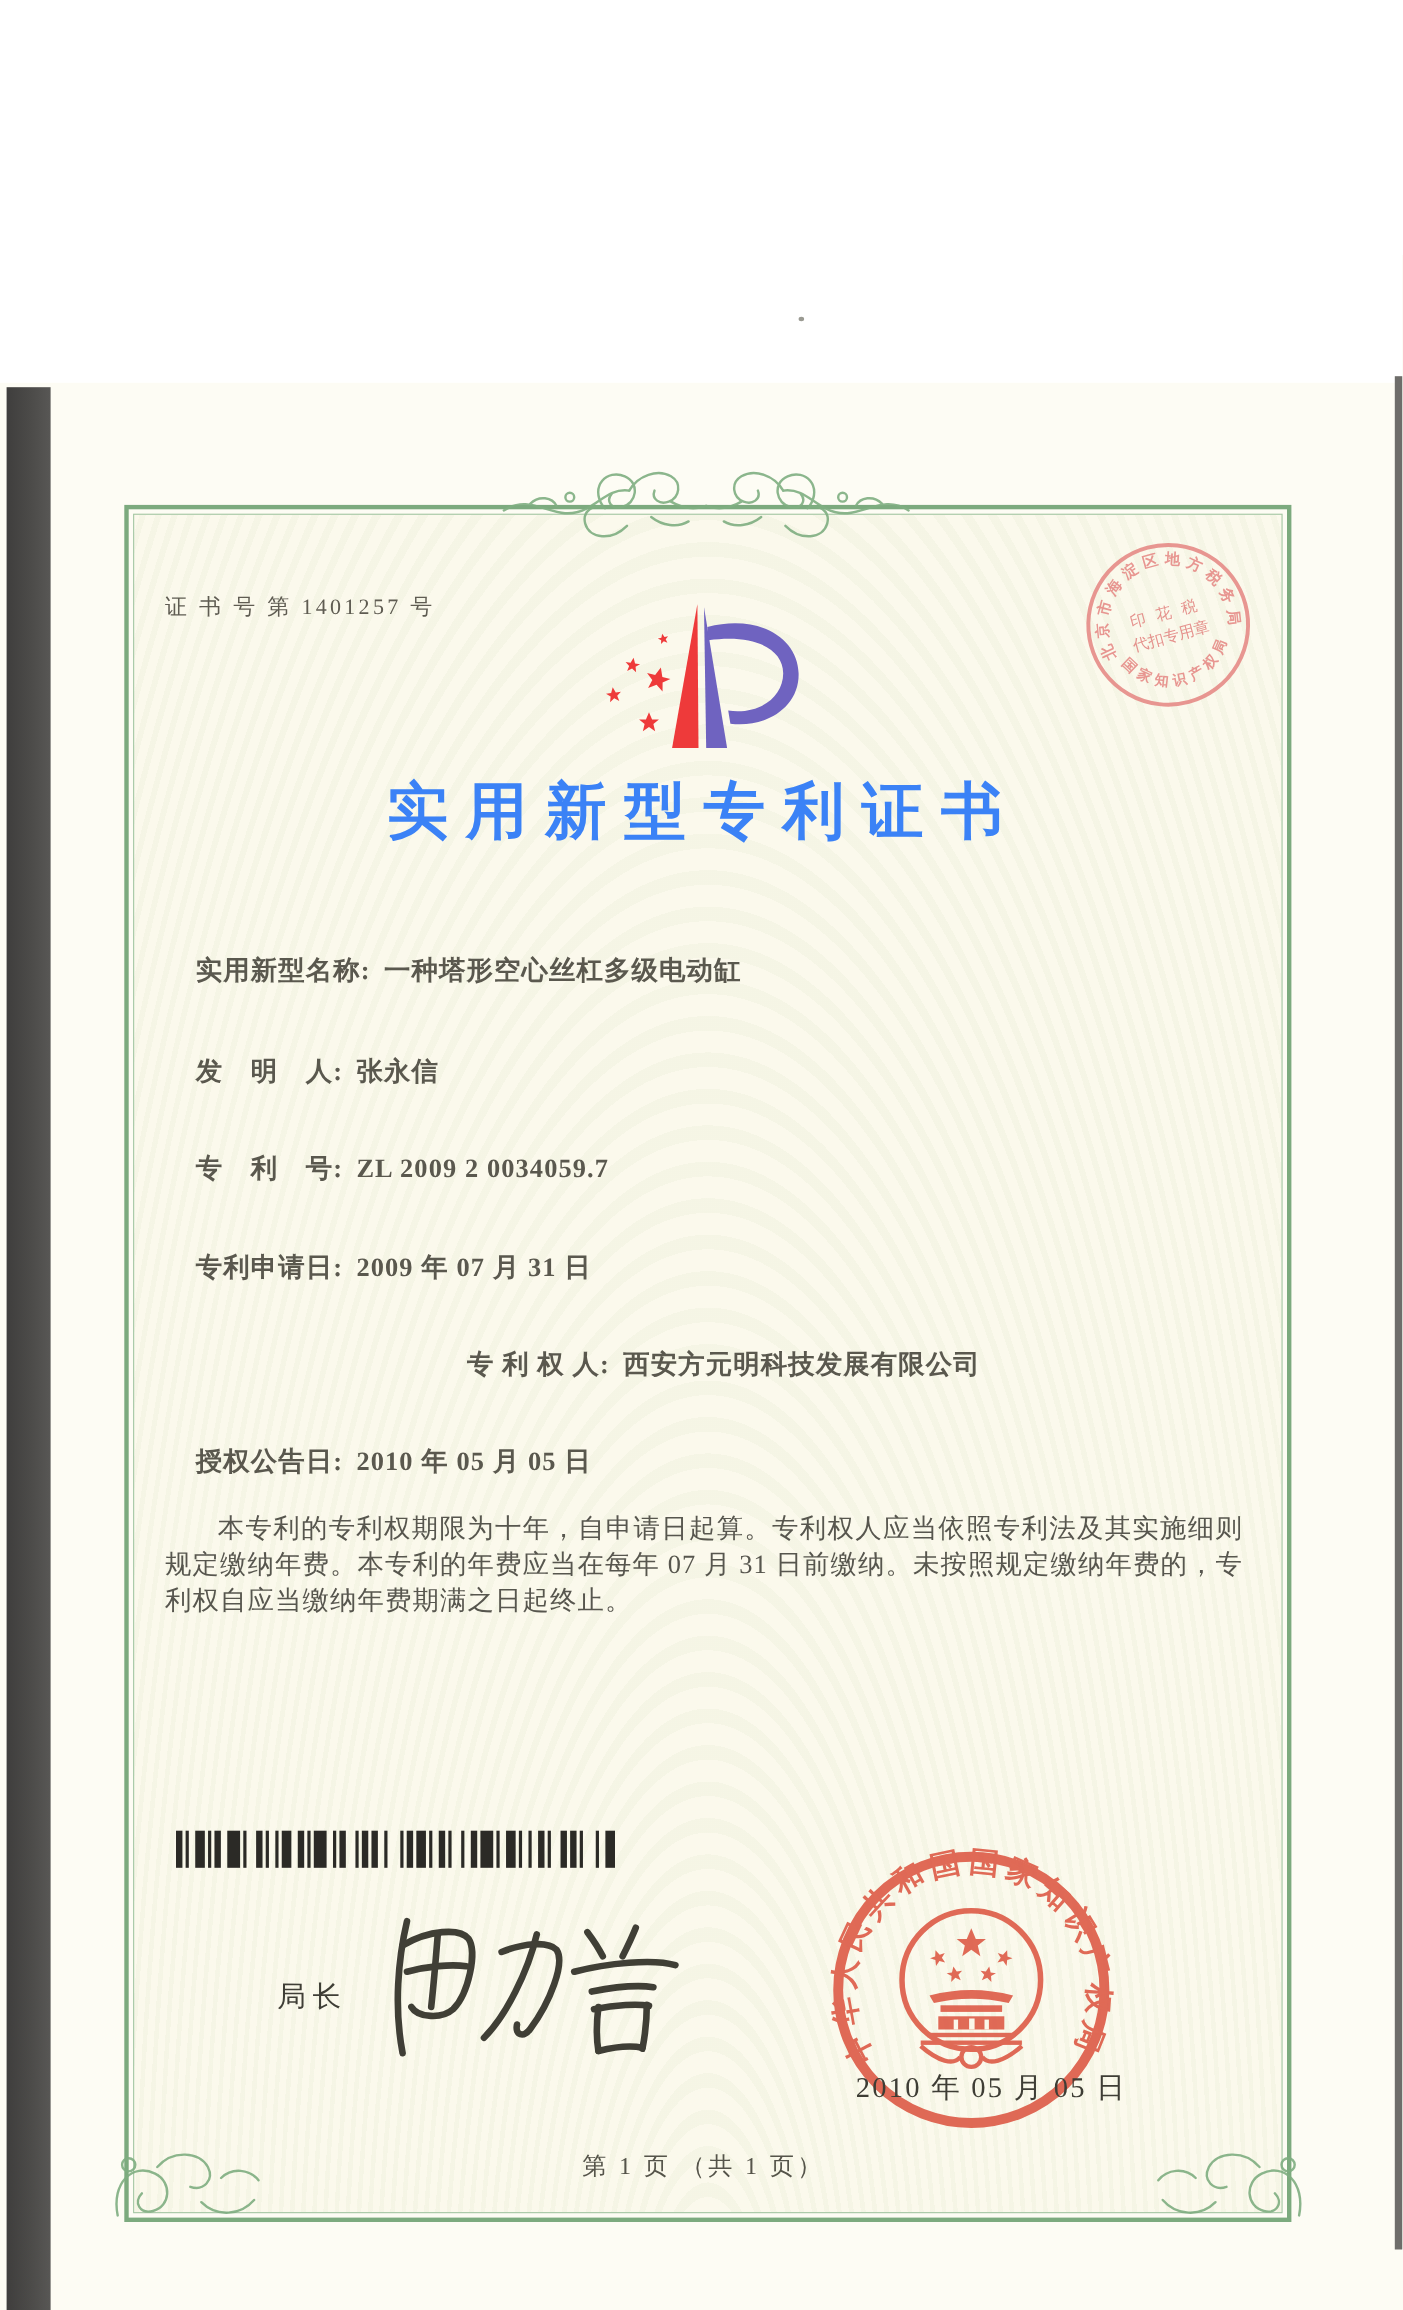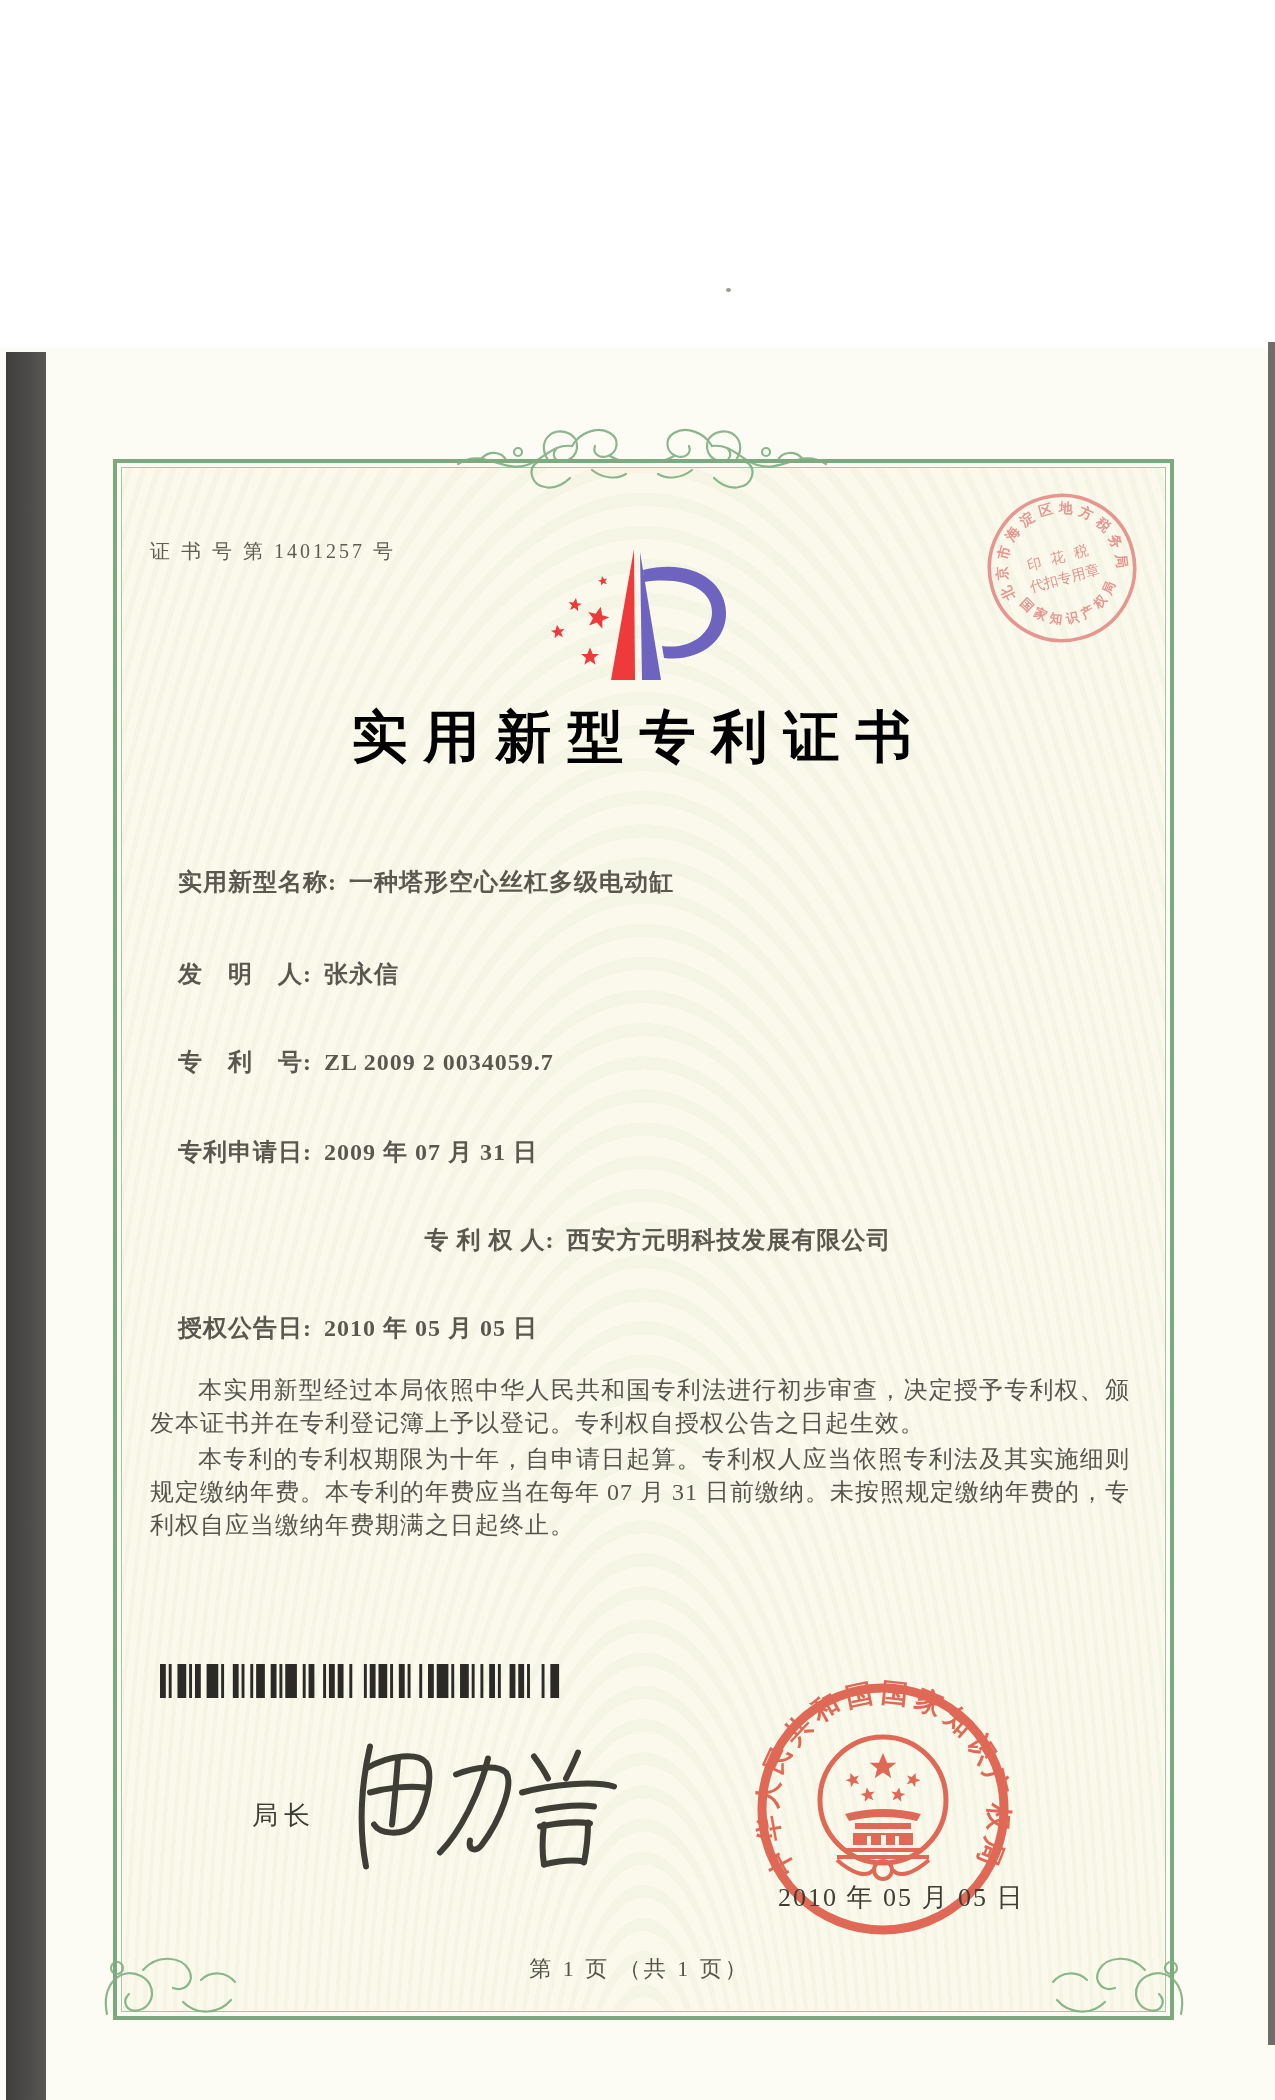--- a/index.html
+++ b/index.html
@@ -22,7 +22,7 @@
     #fbf9ec;}
   .cert-number{left:150px;top:538px;font-size:20px;letter-spacing:3px;color:#5f5c52;}
   .title{left:113px;top:700px;width:1053px;text-align:center;font-size:56px;
-    letter-spacing:16px;color:#000000;font-weight:600;white-space:nowrap;}
+    letter-spacing:16px;color:#3b82f6;font-weight:600;white-space:nowrap;}
   .field-row{left:178px;width:960px;font-size:24px;letter-spacing:1px;color:#5a584e;white-space:nowrap;font-weight:bold;}
   .field-row .val{margin-left:12px;}
   .body-text{left:150px;top:1374px;width:980px;font-size:24px;line-height:33px;

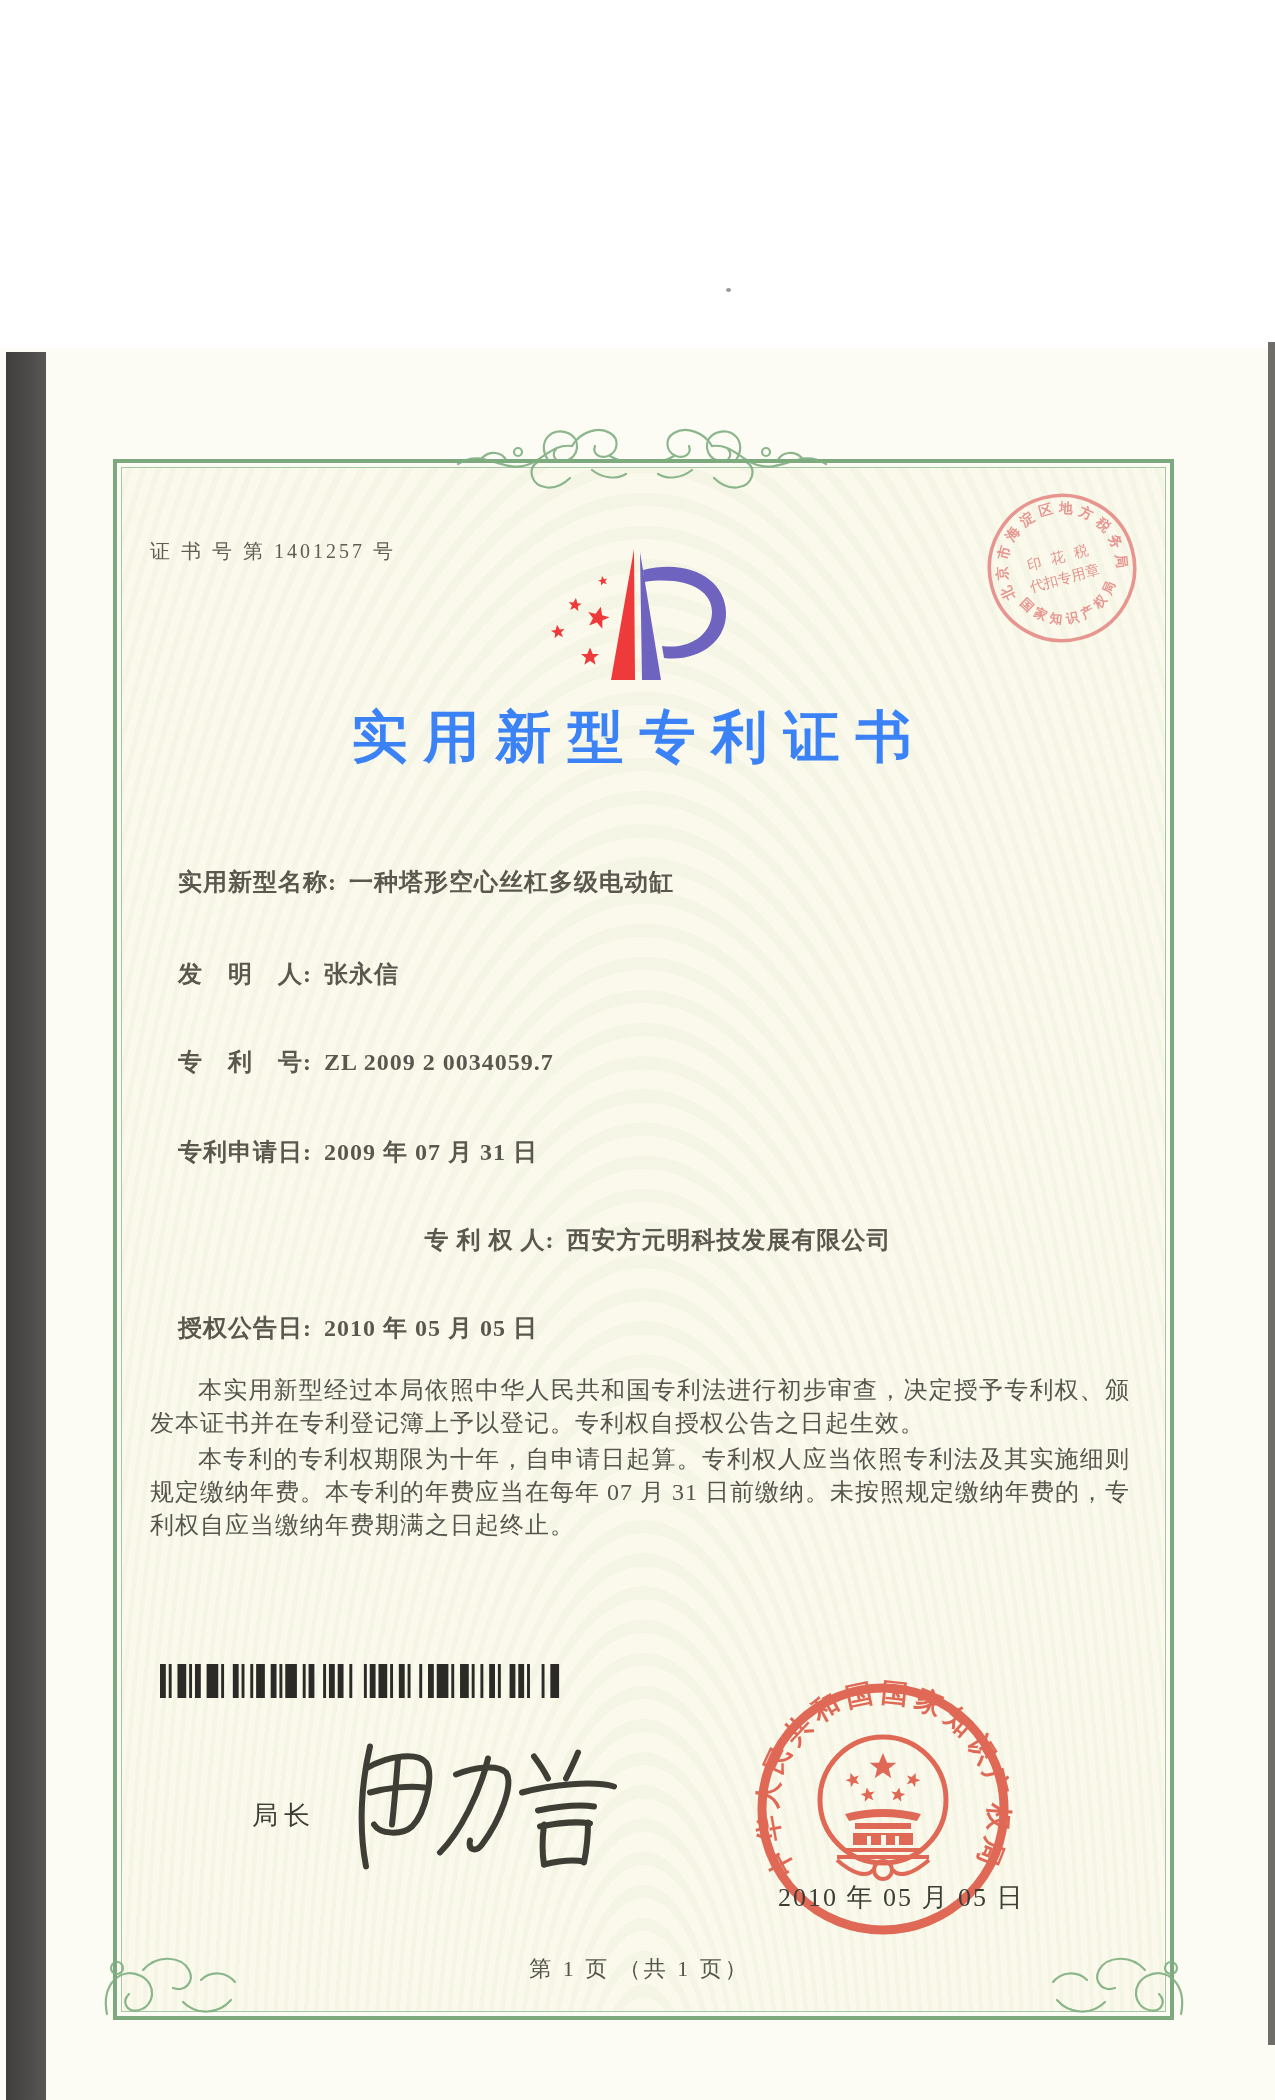--- a/index.html
+++ b/index.html
@@ -130,7 +130,6 @@
 </div>
 
 <div class="abs body-text">
-  <p>本实用新型经过本局依照中华人民共和国专利法进行初步审查，决定授予专利权、颁发本证书并在专利登记簿上予以登记。专利权自授权公告之日起生效。</p>
   <p>本专利的专利权期限为十年，自申请日起算。专利权人应当依照专利法及其实施细则规定缴纳年费。本专利的年费应当在每年 07 月 31 日前缴纳。未按照规定缴纳年费的，专利权自应当缴纳年费期满之日起终止。</p>
 </div>
 

